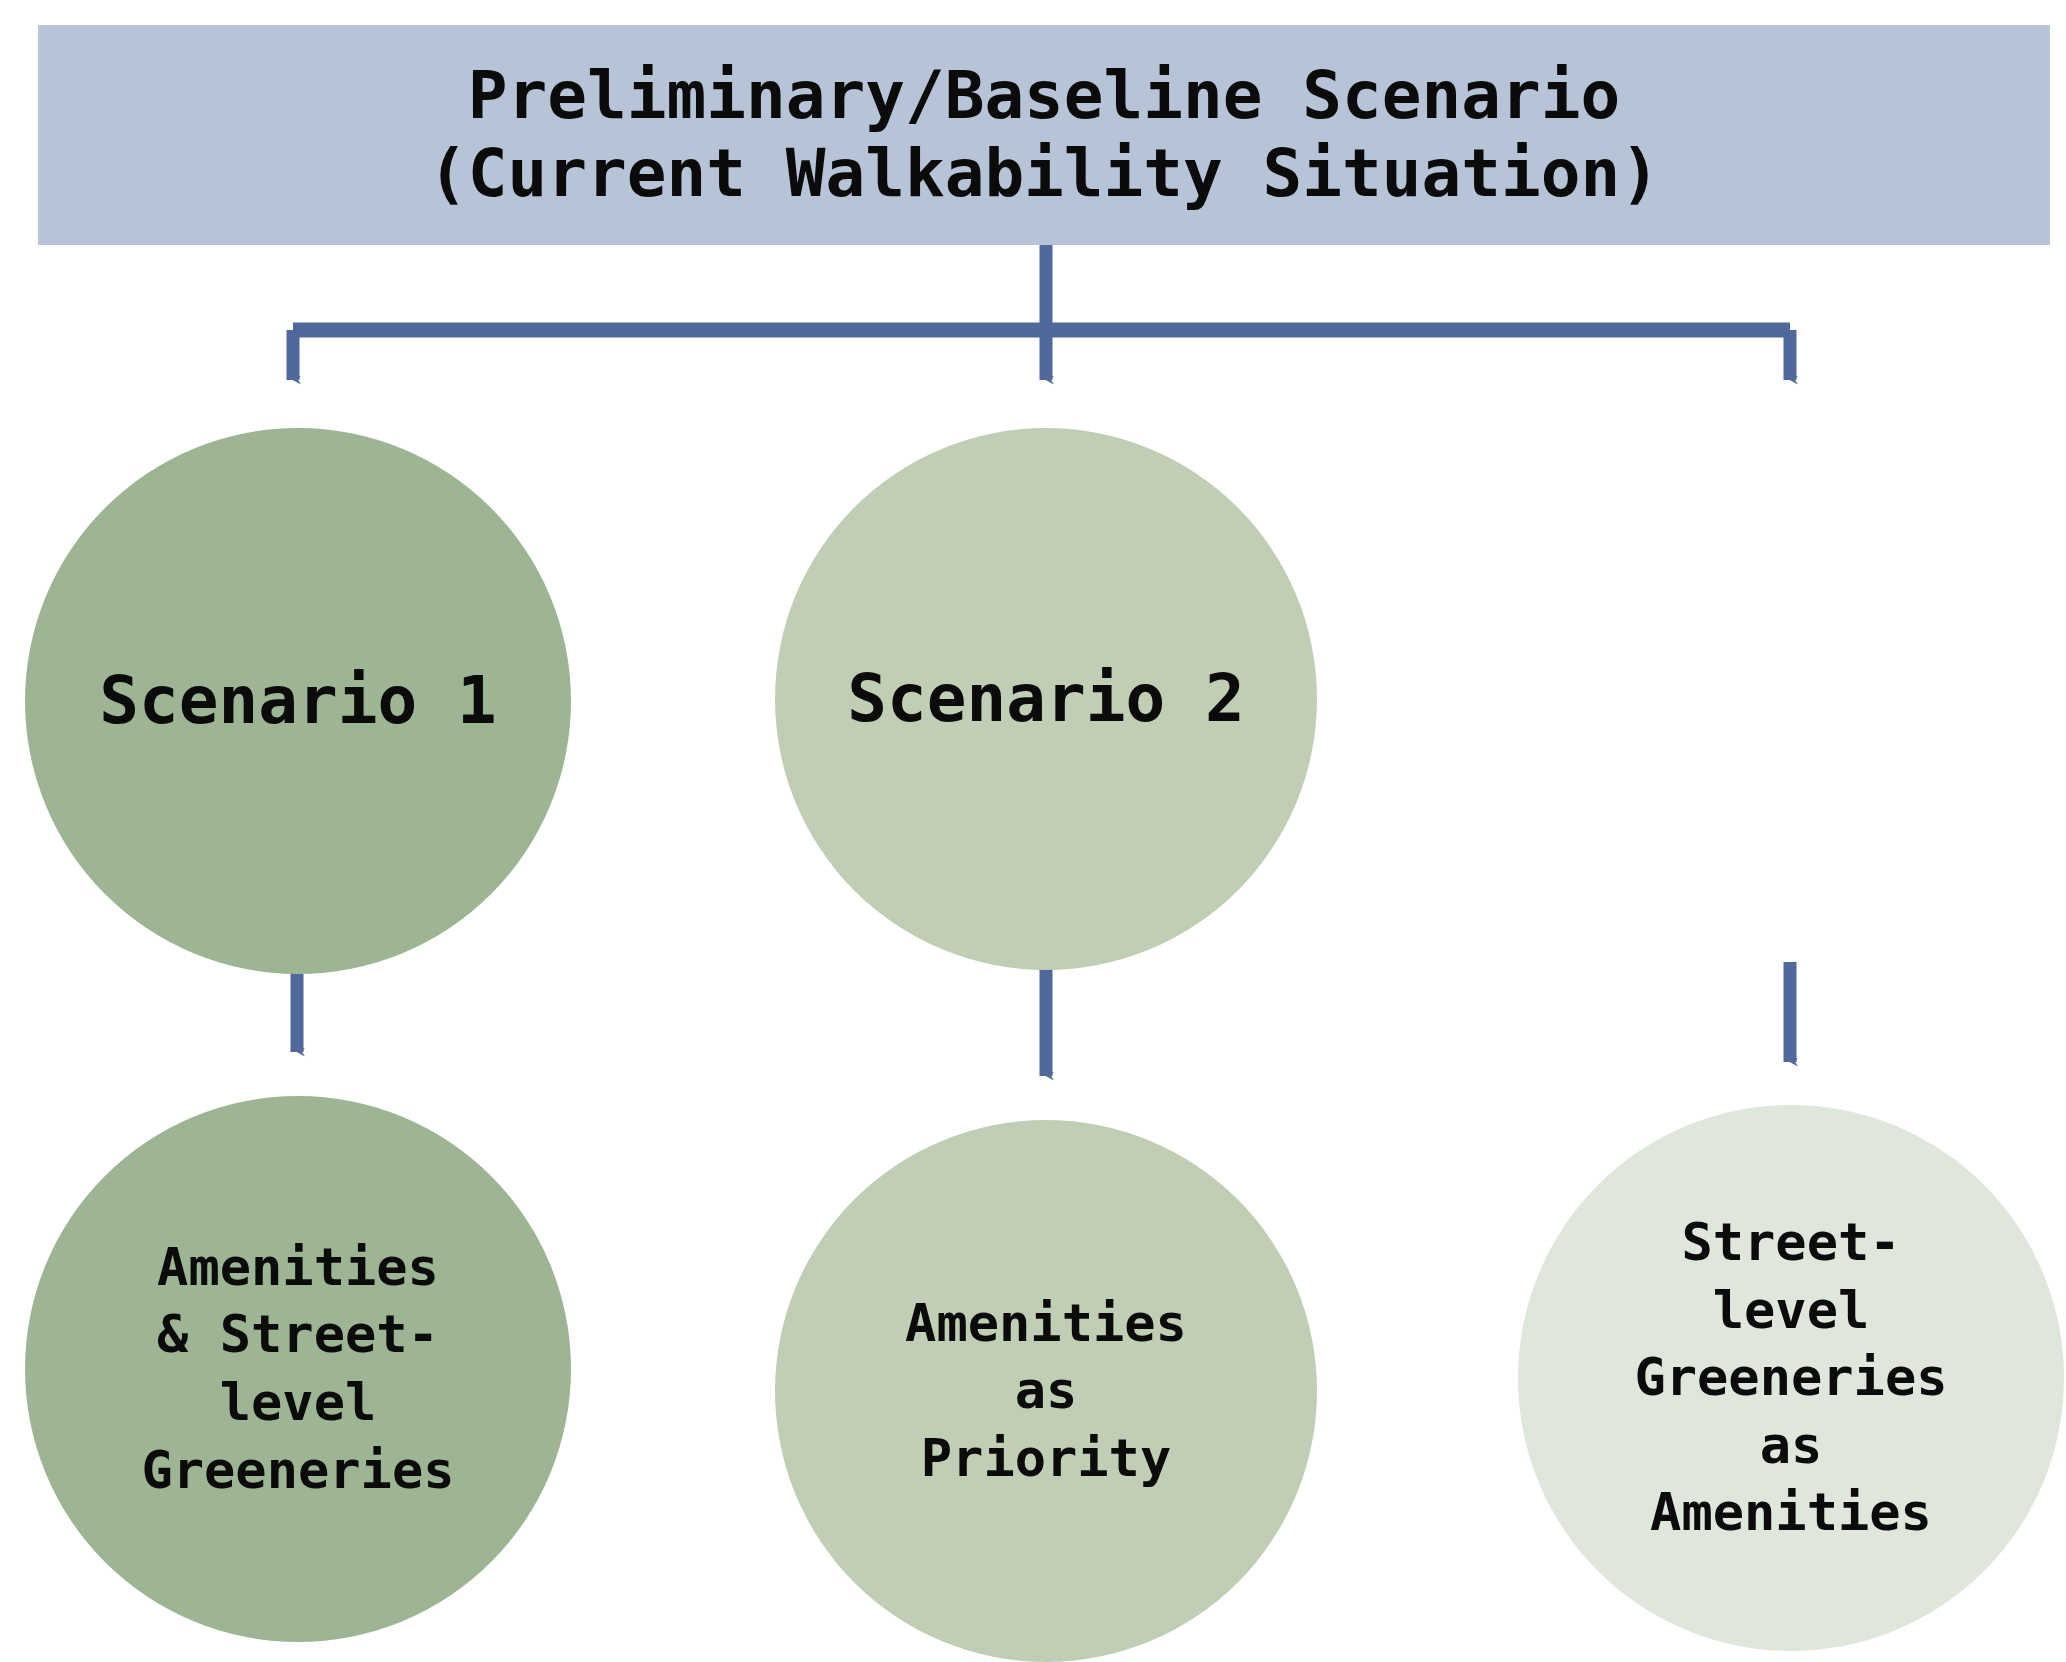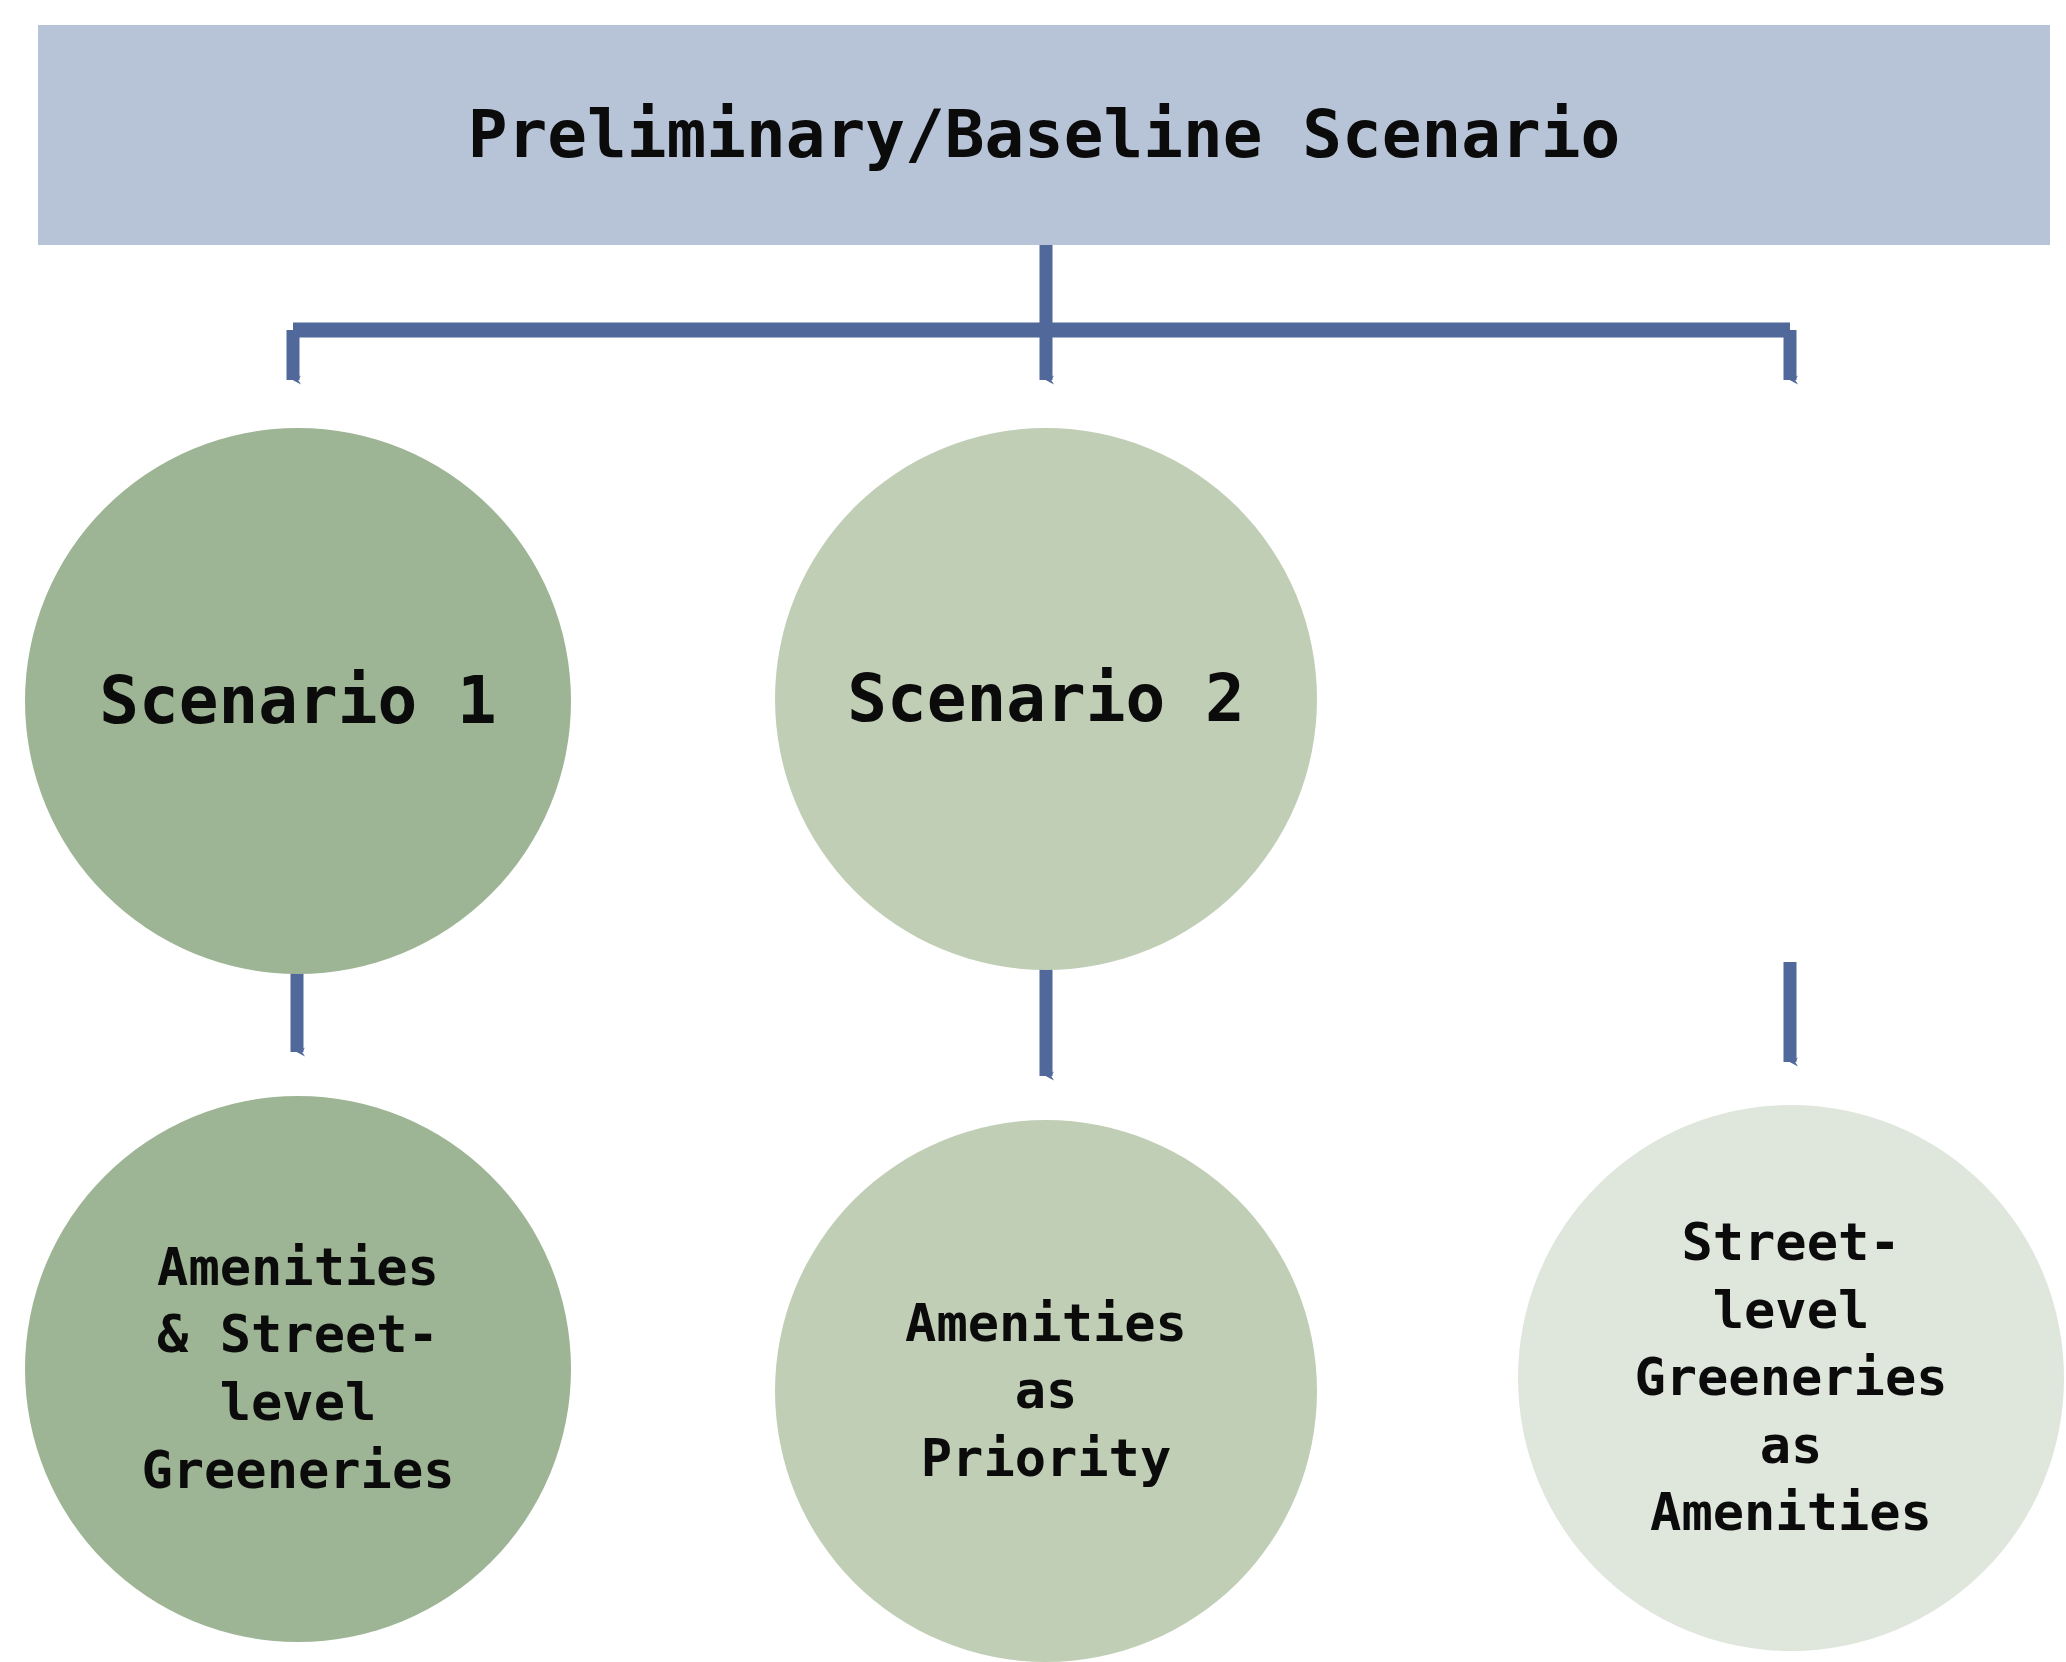--- a/index.html
+++ b/index.html
@@ -112,6 +112,7 @@
 
   <div class="banner">
     <div class="banner-line">Preliminary/Baseline Scenario</div>
+    <div class="banner-line">(Current Walkability Situation)</div>
   </div>
 
   <svg id="wires" viewBox="0 0 2066 1662" xmlns="http://www.w3.org/2000/svg">

